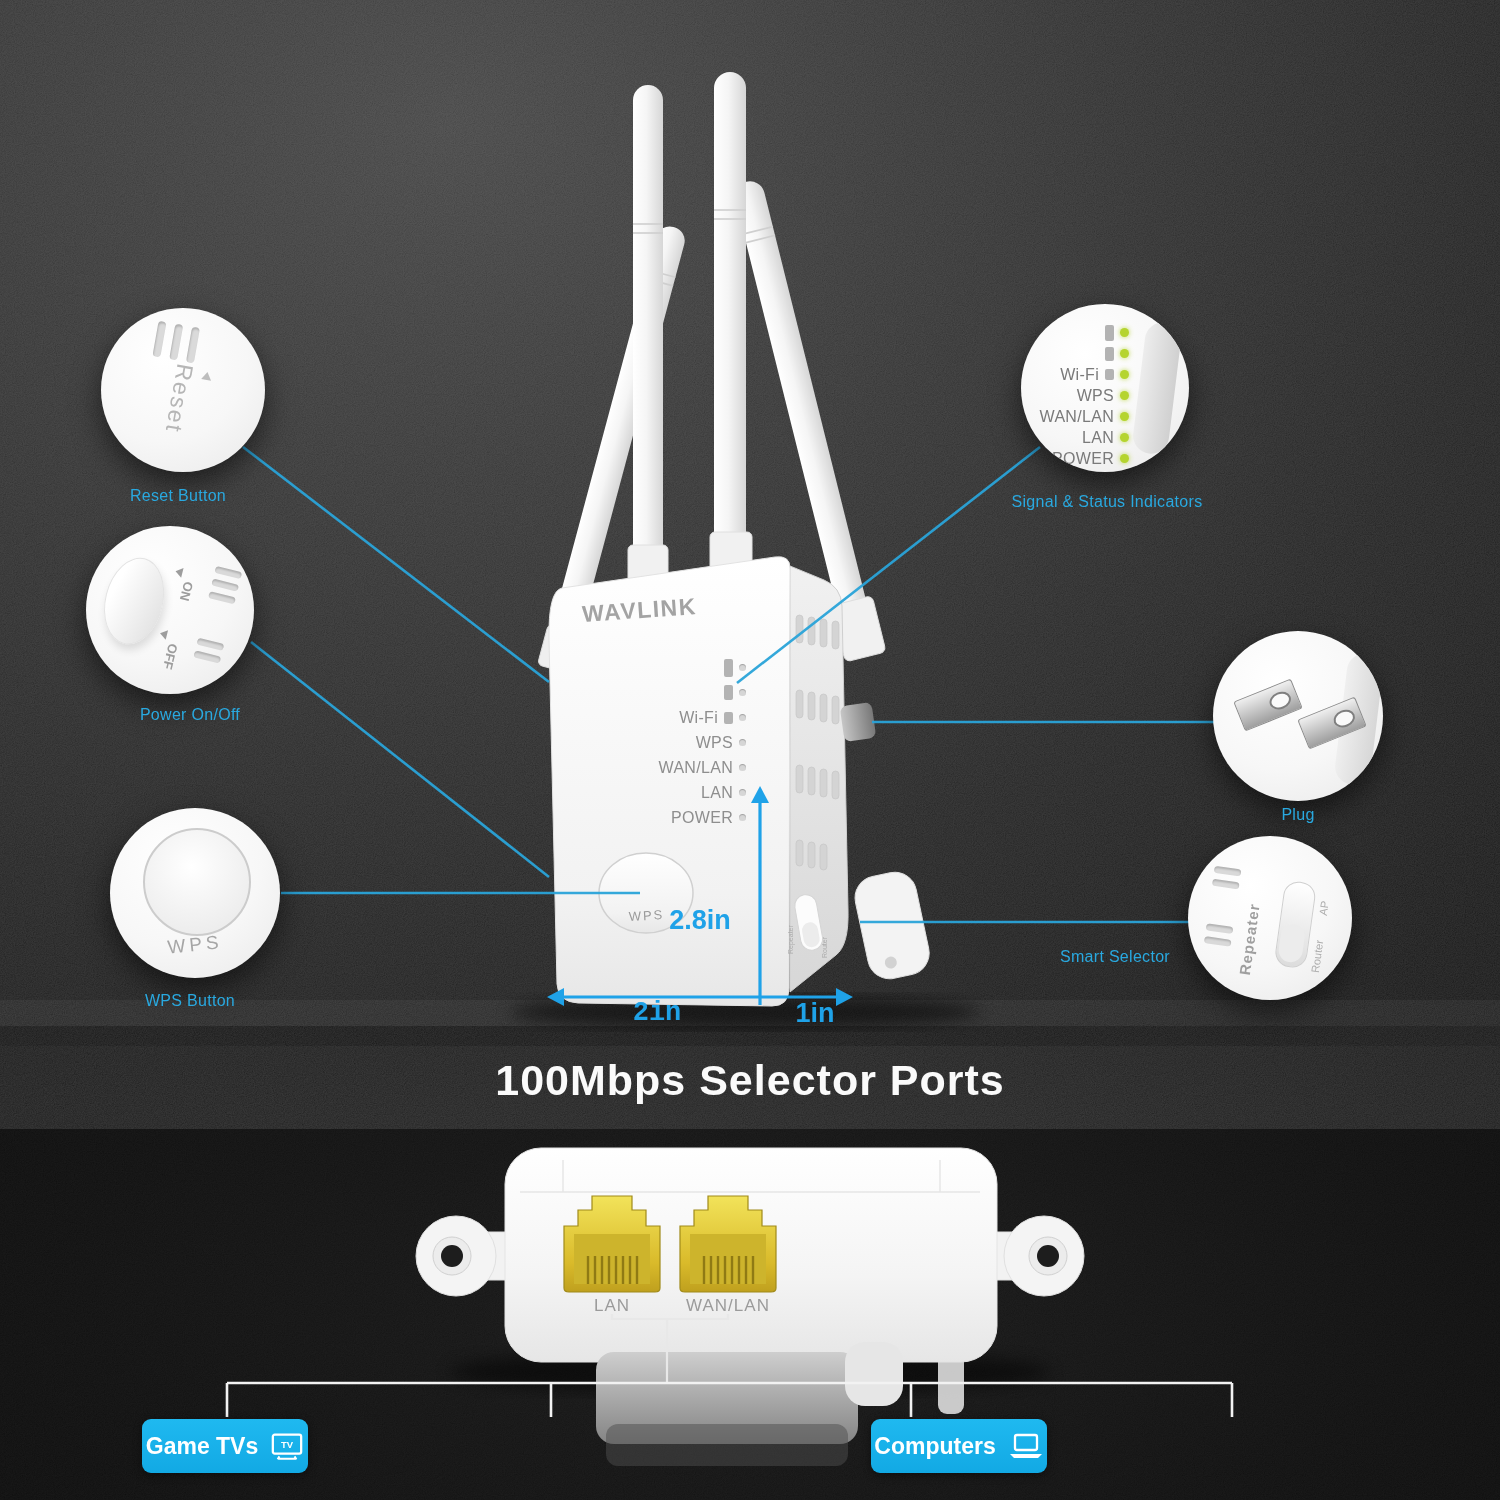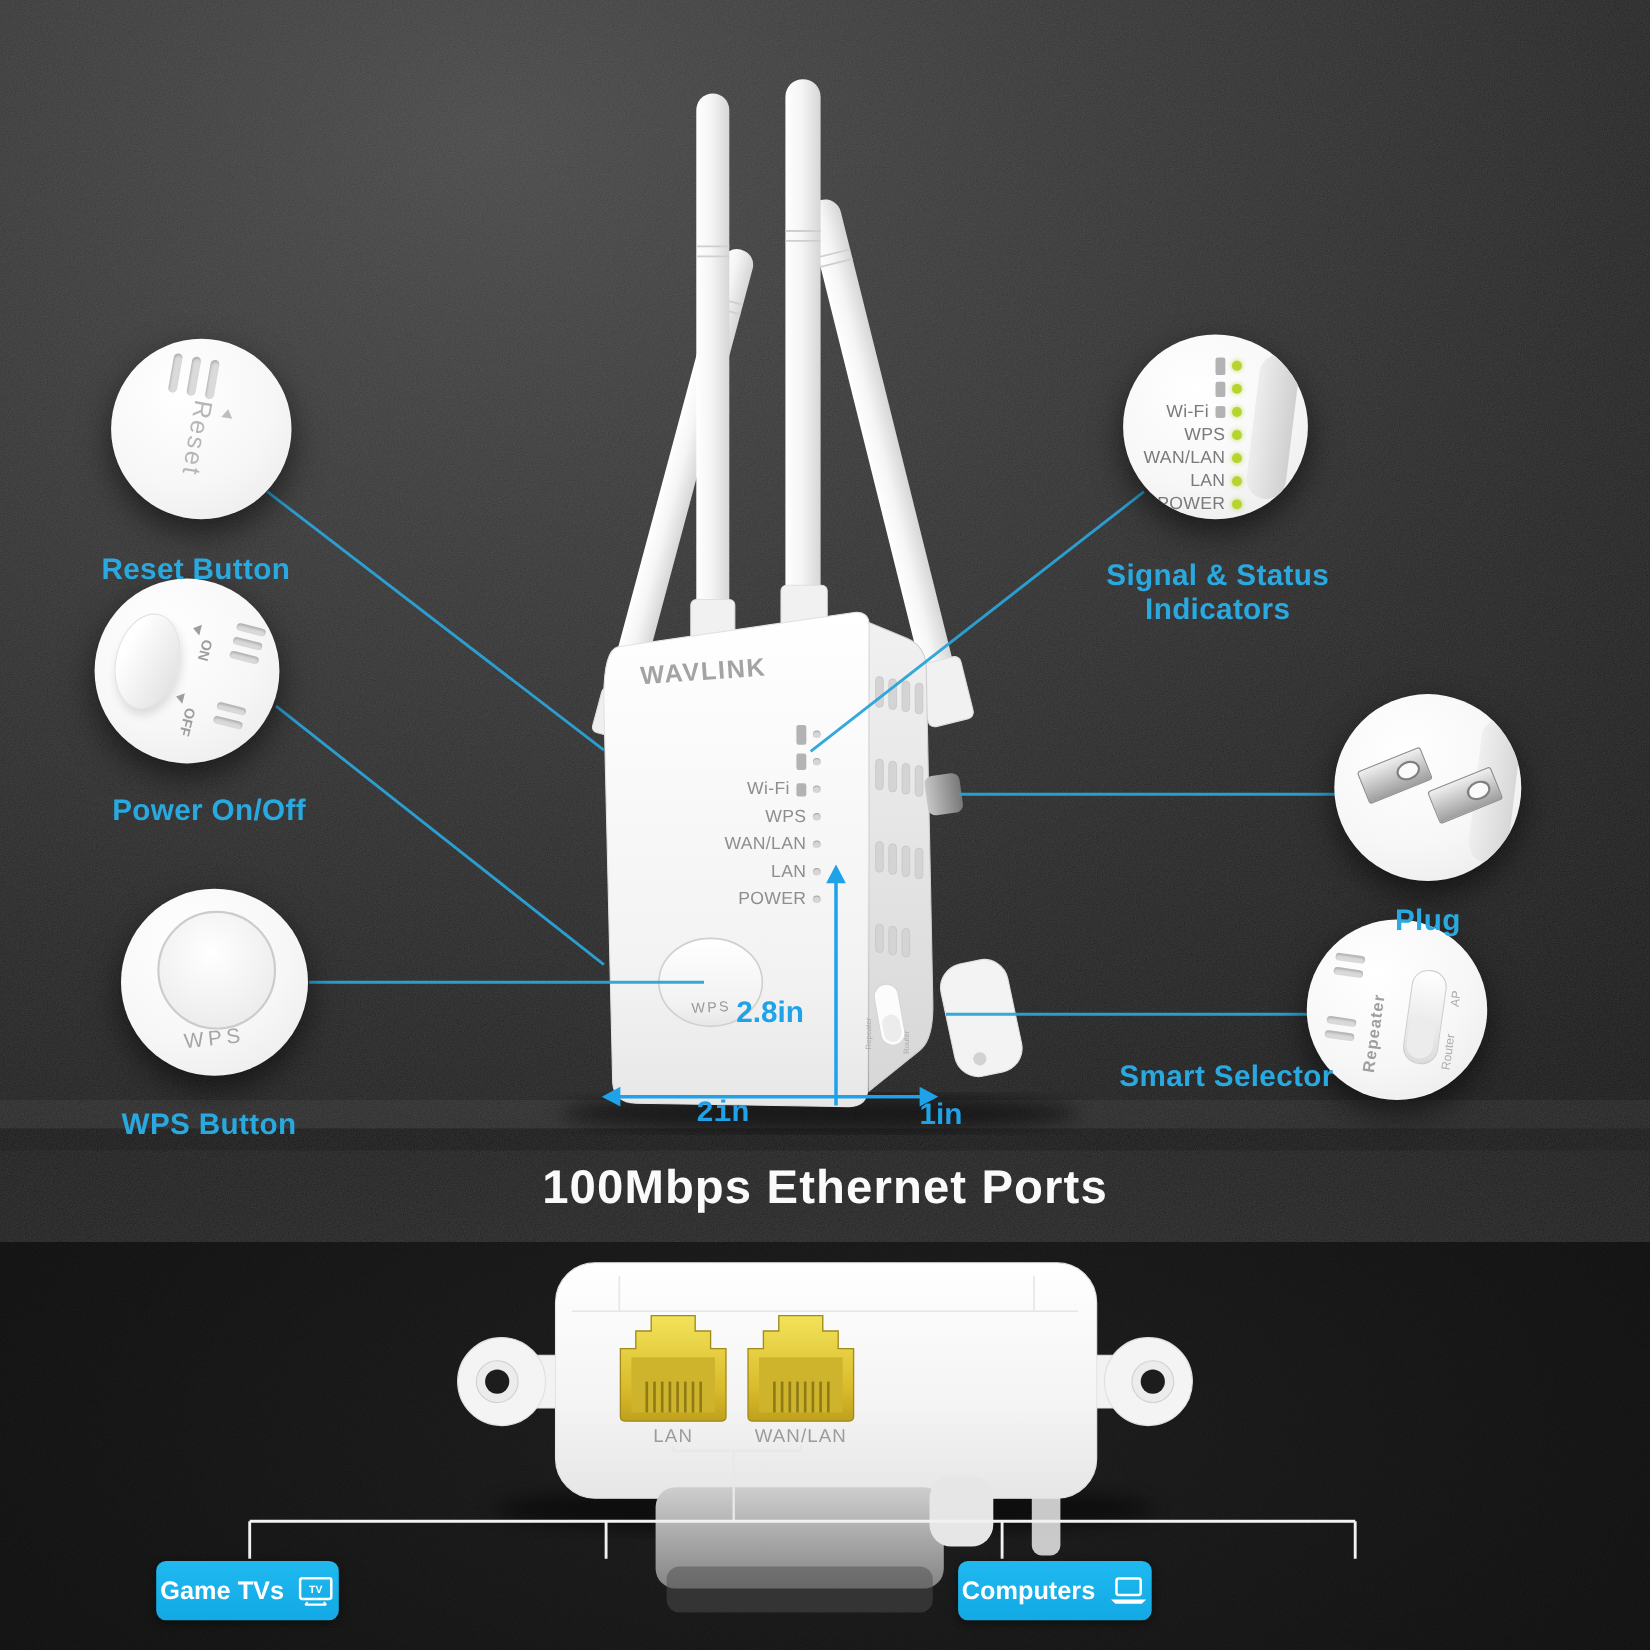--- a/index.html
+++ b/index.html
@@ -15,8 +15,8 @@
   
   #scene{position:absolute;left:0;top:0;z-index:2;}
   
-  .callout-label{position:absolute;z-index:6;color:#29a9e0;font-weight:bold;font-size:27px;
-    text-align:center;letter-spacing:.3px;margin-top:15px;}
+  .callout-label{position:absolute;z-index:6;color:#29a9e0;font-weight:normal;font-size:16px;
+    text-align:center;letter-spacing:.3px;}
   .dim-label{position:absolute;z-index:6;color:#1fa2e8;font-weight:bold;font-size:27px;text-align:center;}
   
   .circle{position:absolute;z-index:5;border-radius:50%;overflow:hidden;

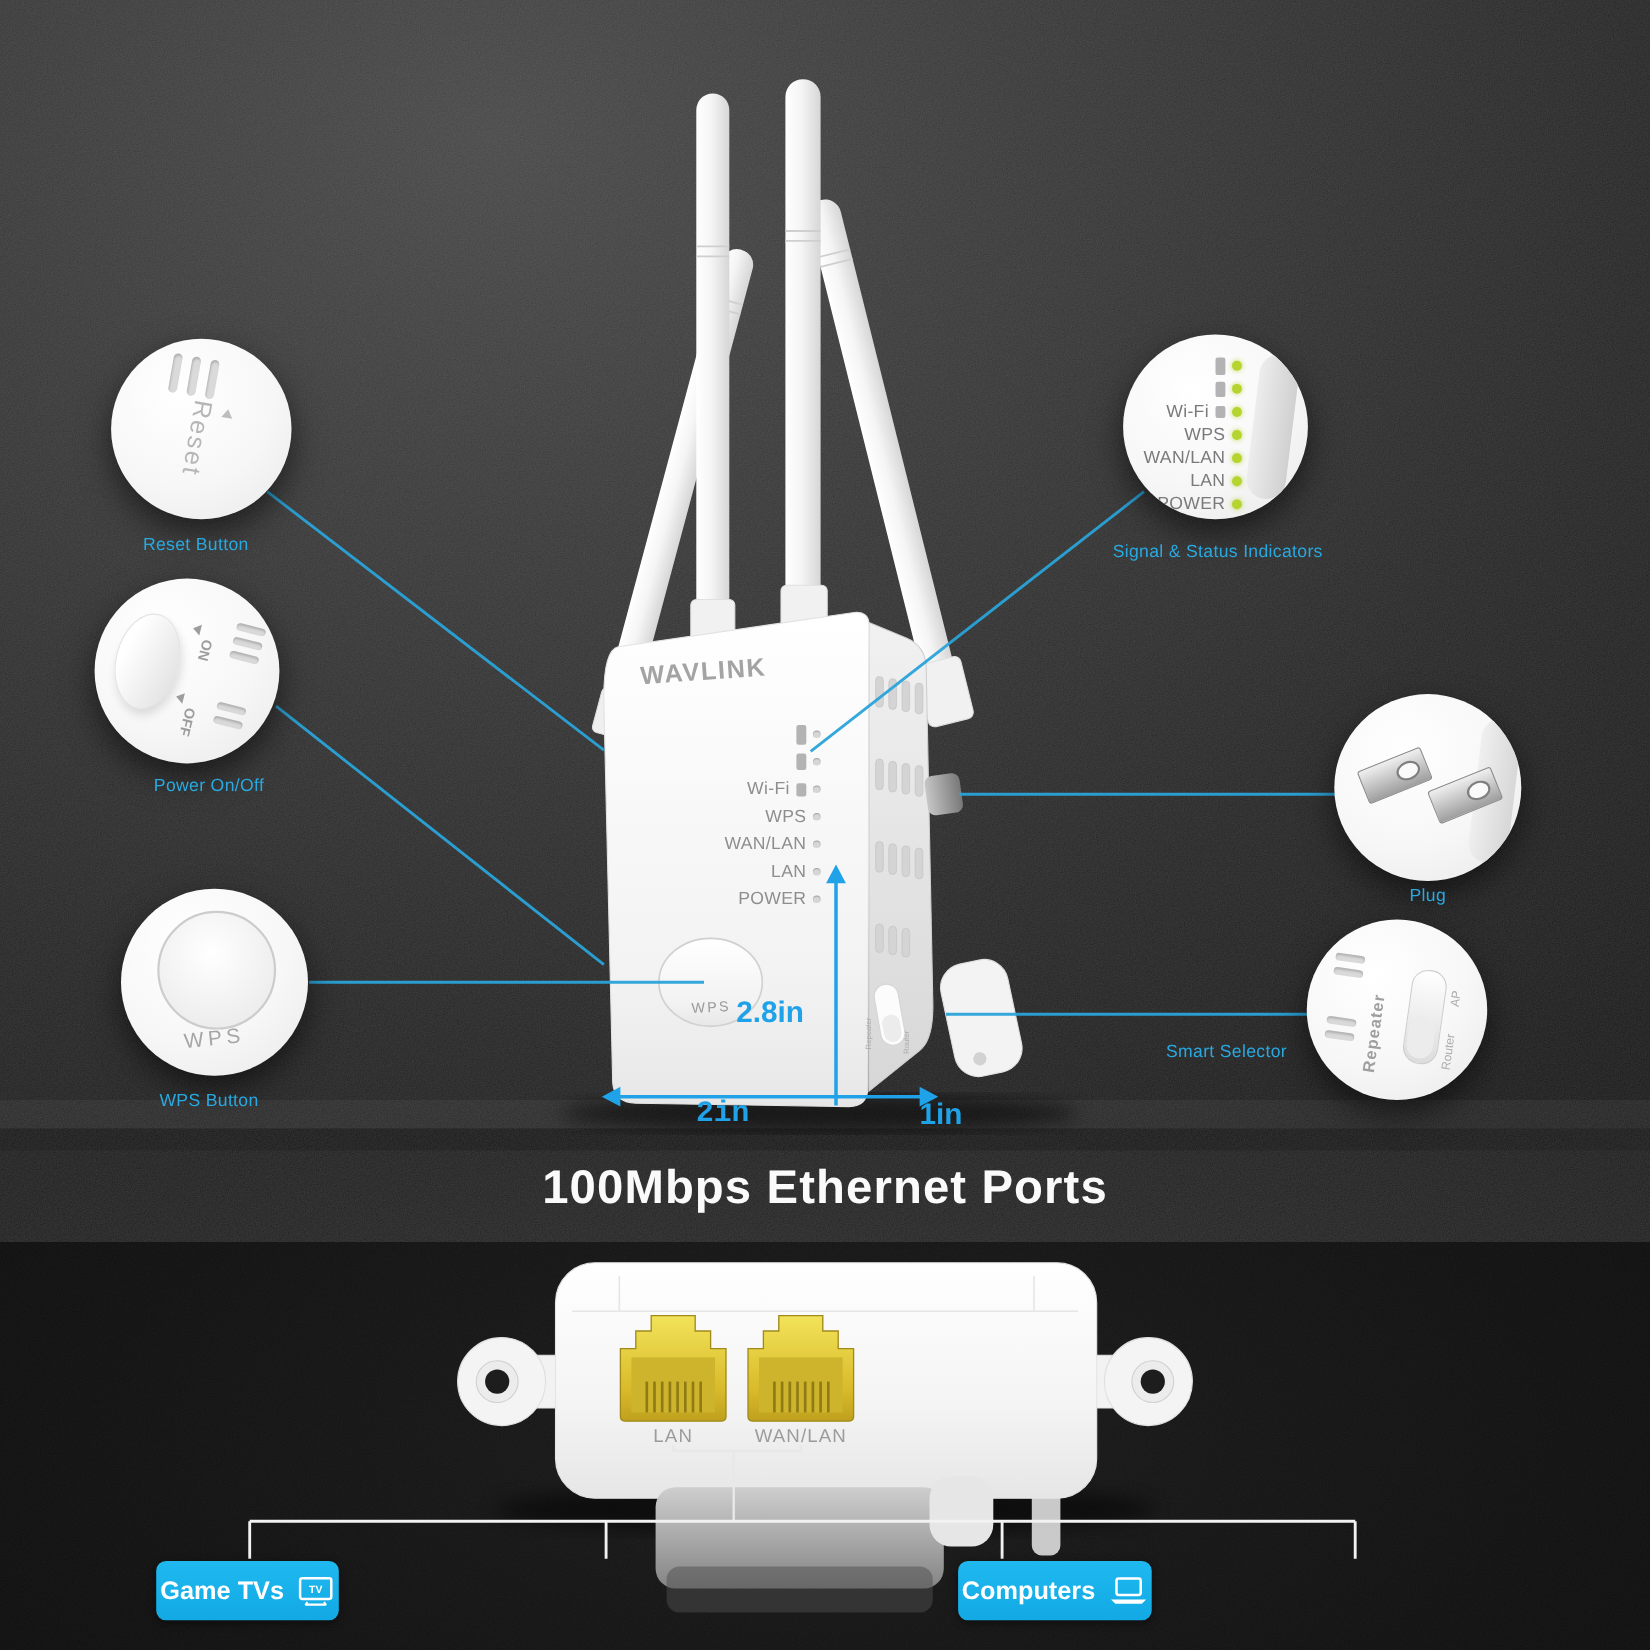--- a/index.html
+++ b/index.html
@@ -422,7 +422,7 @@
   <div class="callout-label" style="left:1015px;top:948px;width:200px;">Smart Selector</div>
 
   <div class="dim-label" style="left:597px;top:998px;width:120px;font-family:Liberation Mono, monospace;">2in</div>
-  <div class="dim-label" style="left:755px;top:998px;width:120px;text-align:right;">1in</div>
+  <div class="dim-label" style="left:755px;top:998px;width:120px;">1in</div>
   <div class="dim-label" style="left:645px;top:905px;width:110px;">2.8in</div>
 
   <div class="section-title">100Mbps Ethernet Ports</div>

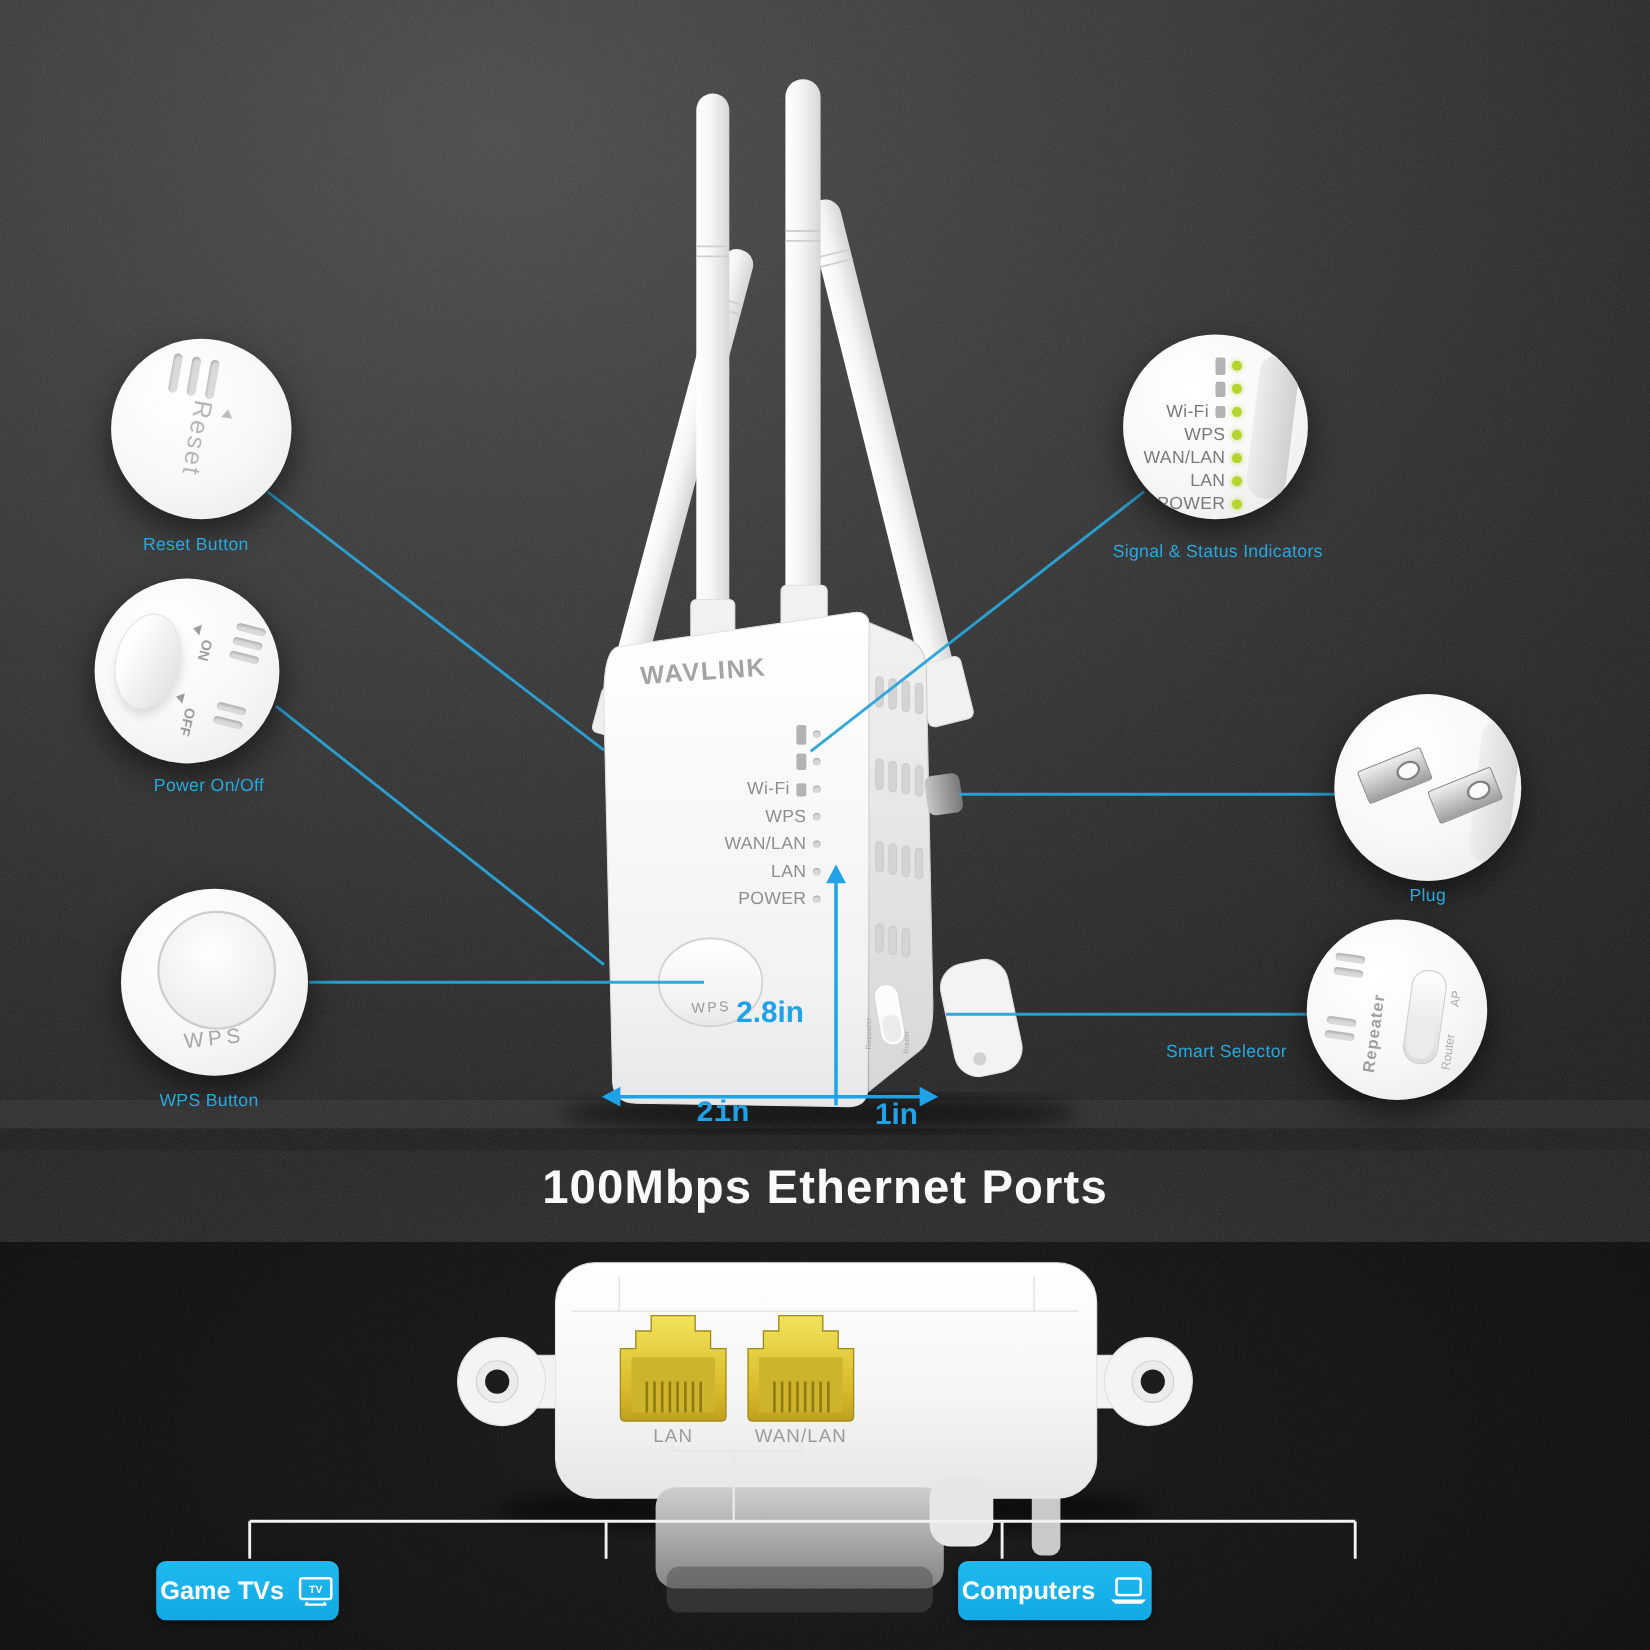--- a/index.html
+++ b/index.html
@@ -425,7 +425,7 @@
   <div class="dim-label" style="left:755px;top:998px;width:120px;">1in</div>
   <div class="dim-label" style="left:645px;top:905px;width:110px;">2.8in</div>
 
-  <div class="section-title">100Mbps Ethernet Ports</div>
+  <div class="section-title">100Mbps Selector Ports</div>
 
   <div class="port-label" style="left:572px;width:80px;">LAN</div>
   <div class="port-label" style="left:668px;width:120px;">WAN/LAN</div>

